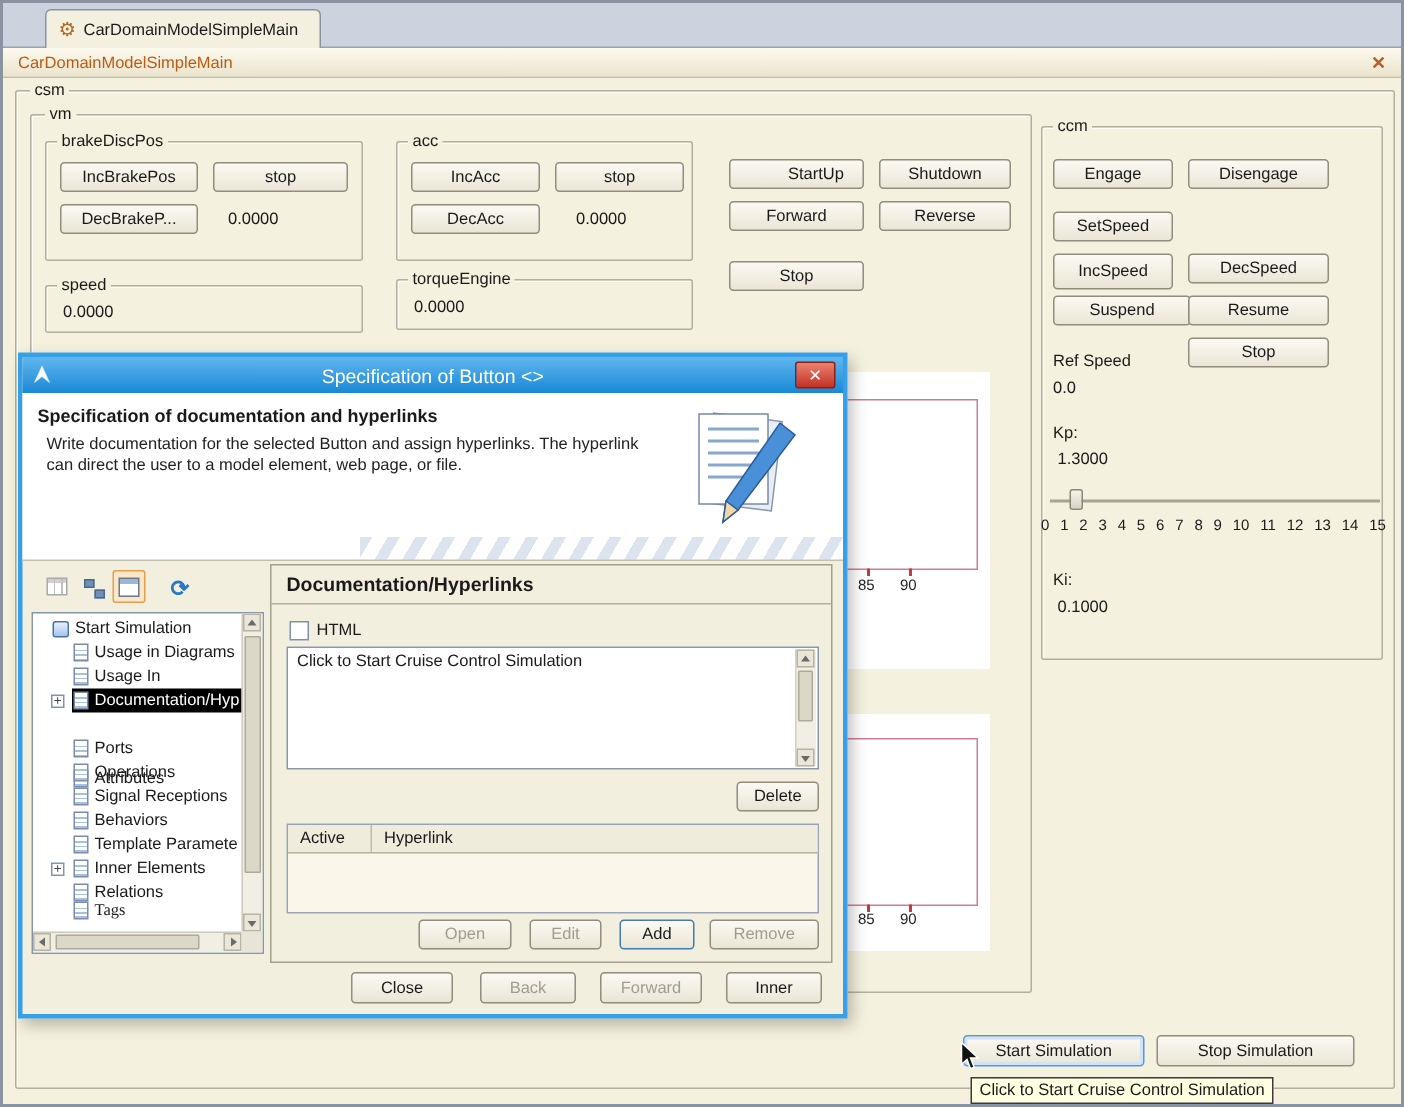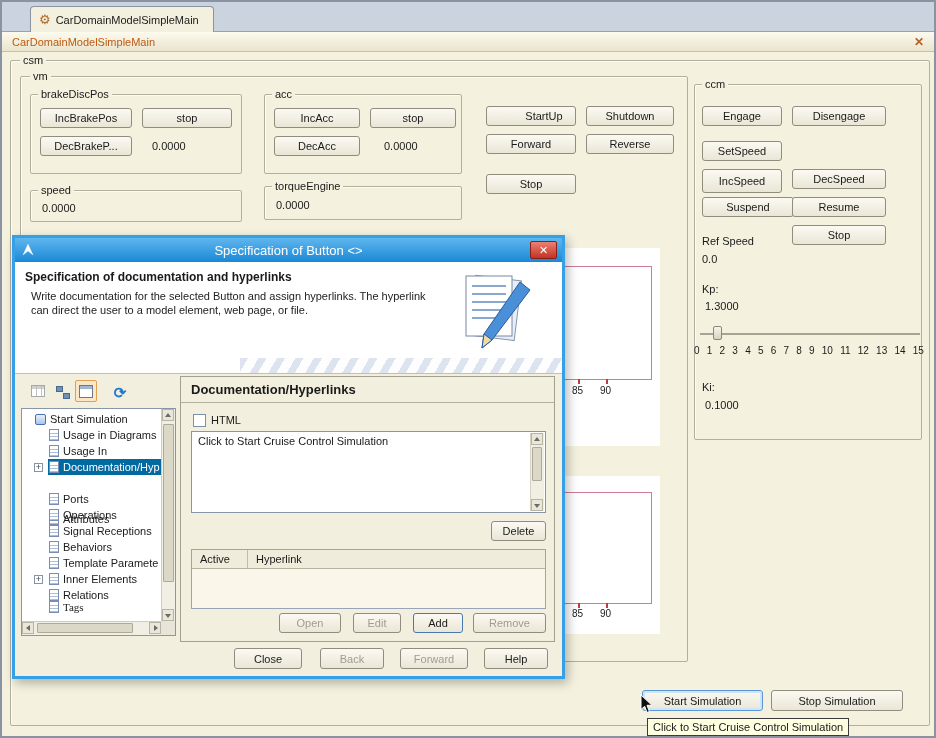--- a/index.html
+++ b/index.html
@@ -51,7 +51,7 @@
 .tspace{flex:0 0 14px;width:14px;}
 .texp{flex:0 0 9px;width:9px;height:9px;margin-right:5px;border:1px solid #8494ac;background:#fff;font-size:9px;line-height:7px;text-align:center;color:#444;}
 .titem{display:flex;align-items:center;height:16px;padding:0 3px 0 1px;}
-.titem.selected{background:#0369a1;color:#fff;}
+.titem.selected{background:#000000;color:#fff;}
 .ticon{flex:0 0 10px;width:10px;height:12px;margin-right:4px;border:1px solid #7a8cb0;background:linear-gradient(to bottom,#fff 0 3px,#a8c0dc 3px 4px,#fff 4px 6px,#a8c0dc 6px 7px,#fff 7px 9px,#a8c0dc 9px 10px,#fff 10px);}
 .ticon.root{flex:0 0 11px;width:11px;height:11px;border:1px solid #4870b0;background:linear-gradient(#e8f0fc,#a8c4ec);border-radius:2px;}
 .tlabel{white-space:nowrap;font-size:11px;}

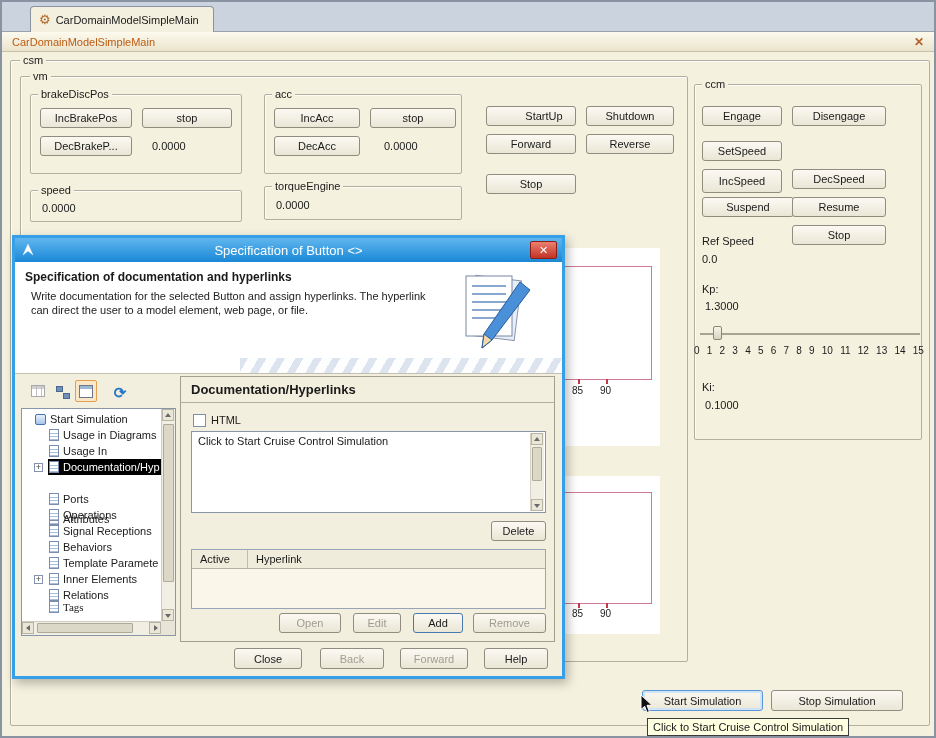--- a/index.html
+++ b/index.html
@@ -366,7 +366,7 @@
     <div class="btn" style="left:219px;top:410px;width:68px;height:21px;">Close</div>
     <div class="btn disabled" style="left:305px;top:410px;width:64px;height:21px;">Back</div>
     <div class="btn disabled" style="left:385px;top:410px;width:68px;height:21px;">Forward</div>
-    <div class="btn" style="left:469px;top:410px;width:64px;height:21px;">Help</div>
+    <div class="btn" style="left:469px;top:410px;width:64px;height:21px;">Inner</div>
   </div>
 
   <div class="tooltip">

